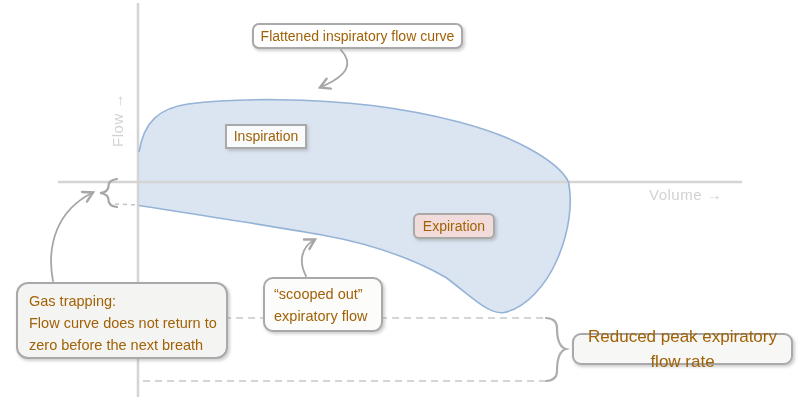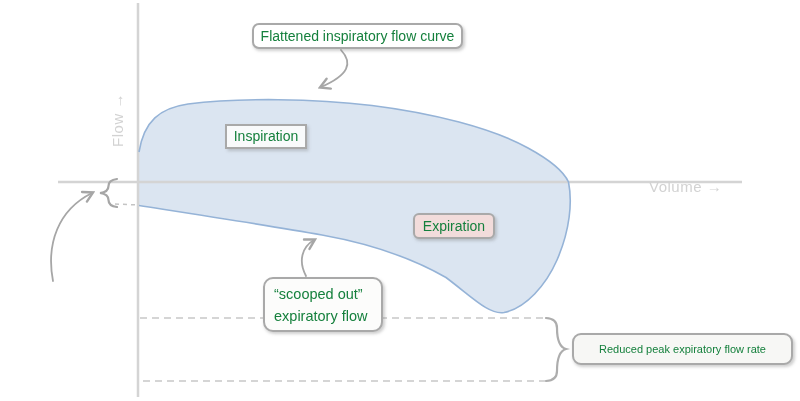--- a/index.html
+++ b/index.html
@@ -12,7 +12,7 @@
     position:absolute;box-sizing:border-box;background:#ffffff;
     border:2px solid #a9a9a9;border-radius:7px;
     box-shadow:1.5px 2px 3px rgba(120,120,120,0.35);
-    font-size:14px;line-height:1.5;color:#15803d;
+    font-size:14px;line-height:1.5;color:#a16207;
   }
   .callout.center{display:flex;align-items:center;justify-content:center;text-align:center;}
   #flattened-callout{left:252px;top:23px;width:211px;height:26px;font-size:14px;}

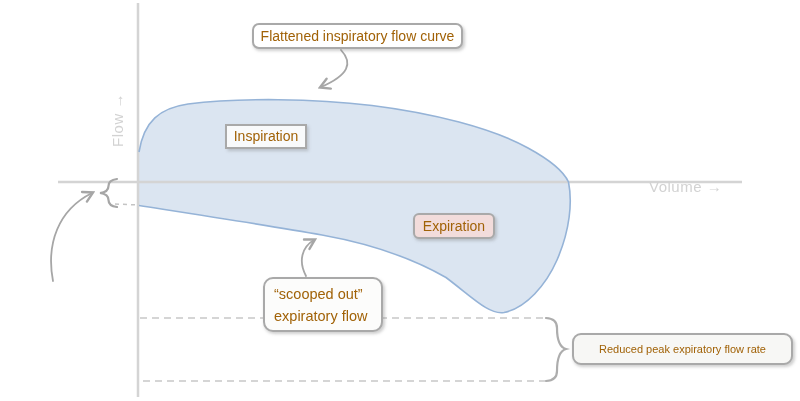--- a/index.html
+++ b/index.html
@@ -27,7 +27,7 @@
     position:absolute;color:#d2d2d2;font-size:15px;letter-spacing:0.5px;white-space:nowrap;
   }
   #flow-axis-label{left:117px;top:120px;transform:translate(-50%,-50%) rotate(-90deg);}
-  #volume-axis-label{left:649px;top:178px;}
+  #volume-axis-label{left:649px;top:186px;}
 </style>
 </head>
 <body>

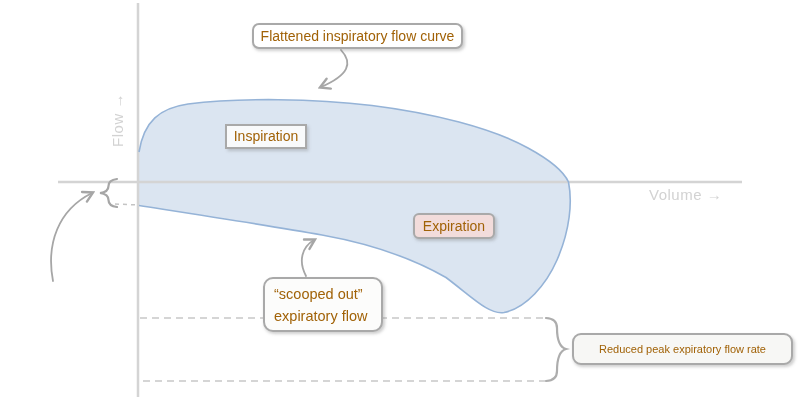--- a/index.html
+++ b/index.html
@@ -91,6 +91,11 @@
 
   <div id="expiration-callout" class="callout center">Expiration</div>
 
+  <div id="gas-trapping-callout" class="callout">
+    <div>Gas trapping:</div>
+    <div>Flow curve does not return to</div>
+    <div>zero before the next breath</div>
+  </div>
 
   <div id="scooped-callout" class="callout">
     <div>“scooped out”</div>

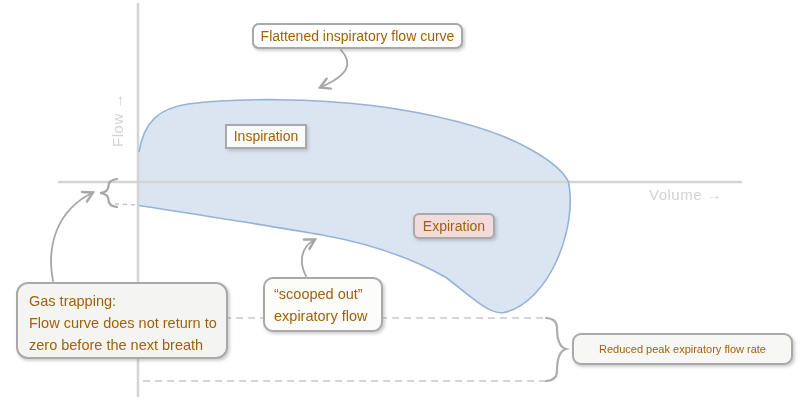--- a/index.html
+++ b/index.html
@@ -22,7 +22,7 @@
      padding:6px 8px 0 11px;font-size:14.5px;line-height:22px;border-width:2.5px;}
   #scooped-callout{left:263px;top:277px;width:120px;height:55px;background:#fcfcfb;border-radius:10px;
      padding:4px 6px 16px 9px;font-size:14.5px;line-height:22px;}
-  #reduced-callout{left:572px;top:333px;width:221px;height:32px;background:#f7f7f5;border-radius:9px;font-size:11px;}
+  #reduced-callout{left:572px;top:333px;width:221px;height:32px;background:#f7f7f5;border-radius:9px;font-size:17px;}
   .axis-label{
     position:absolute;color:#d2d2d2;font-size:15px;letter-spacing:0.5px;white-space:nowrap;
   }

